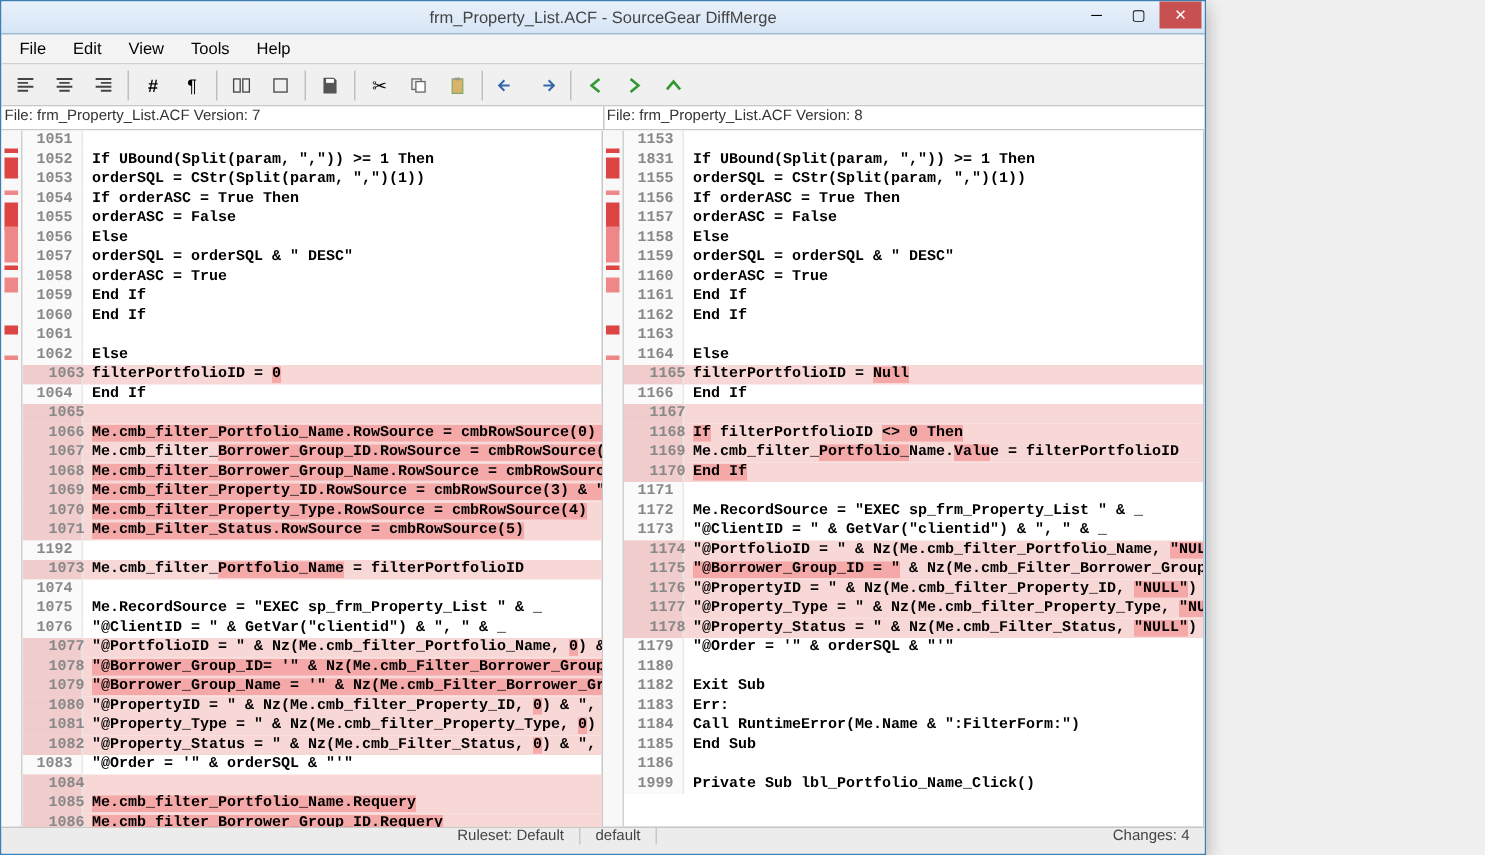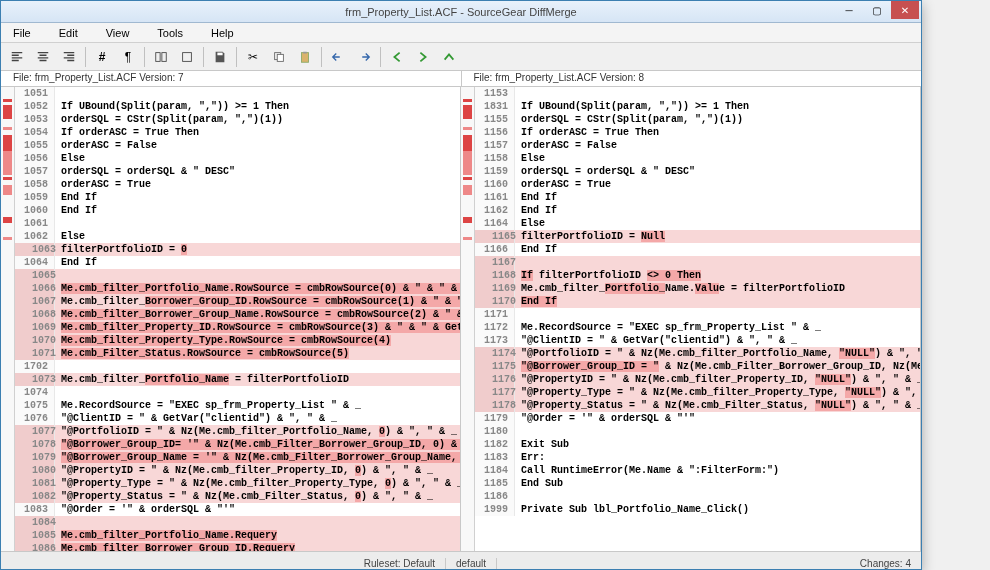--- a/index.html
+++ b/index.html
@@ -4,7 +4,7 @@
 <style>
 * { margin:0; padding:0; box-sizing:border-box; }
 body { font-family:"Segoe UI",Tahoma,sans-serif; font-size:11px; background:#f0f0f0; overflow:hidden; }
-.window { width:922px; height:570px; background:#fff; border:1px solid #3c7fb1; display:flex; flex-direction:column; box-shadow:0 4px 12px rgba(0,0,0,.3); }
+.window { width:804px; height:570px; background:#fff; border:1px solid #3c7fb1; display:flex; flex-direction:column; box-shadow:0 4px 12px rgba(0,0,0,.3); }
 .titlebar { height:22px; background:linear-gradient(#e8f1fb,#d6e5f5); display:flex; align-items:center; justify-content:center; position:relative; border-bottom:1px solid #a0b8d0; }
 .titlebar .title { font-size:11px; color:#444; }
 .win-controls { position:absolute; right:2px; top:0; display:flex; }

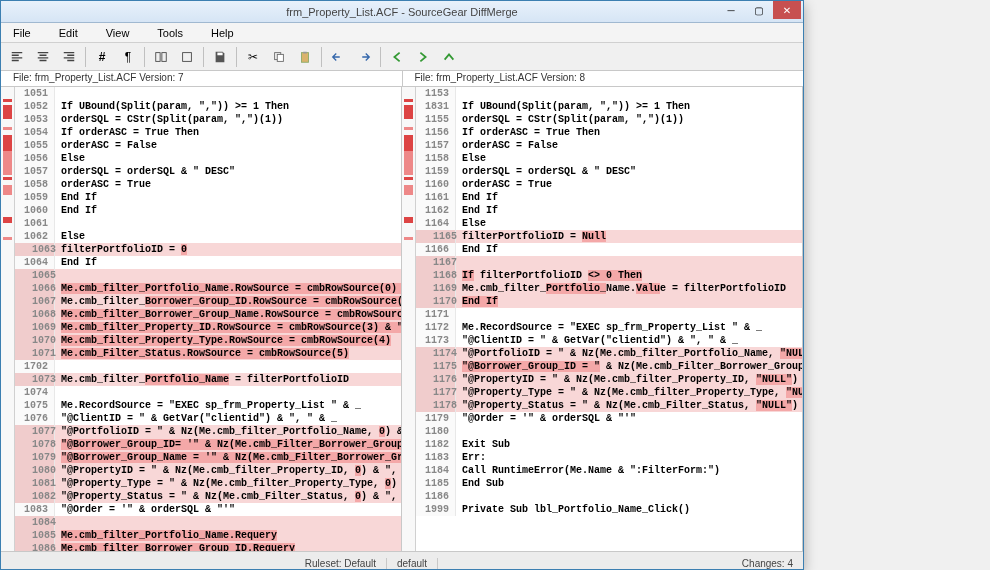--- a/index.html
+++ b/index.html
@@ -10,7 +10,7 @@
 .win-controls { position:absolute; right:2px; top:0; display:flex; }
 .win-btn { width:28px; height:18px; display:flex; align-items:center; justify-content:center; font-size:10px; }
 .win-close { background:#c75050; color:#fff; }
-.menubar { height:20px; background:#f4f4f4; border-bottom:1px solid #d0d0d0; display:flex; align-items:center; padding:0 4px; gap:12px; font-size:11px; }
+.menubar { height:20px; background:#f4f4f4; border-bottom:1px solid #d0d0d0; display:flex; align-items:center; padding:0 4px; gap:2px; font-size:11px; }
 .menu-item { padding:2px 8px; cursor:default; }
 .toolbar { height:28px; background:#f0f0f0; border-bottom:1px solid #c8c8c8; display:flex; align-items:center; padding:0 4px; gap:2px; }
 .tool-btn { width:24px; height:24px; border:1px solid transparent; display:flex; align-items:center; justify-content:center; font-size:12px; cursor:default; }

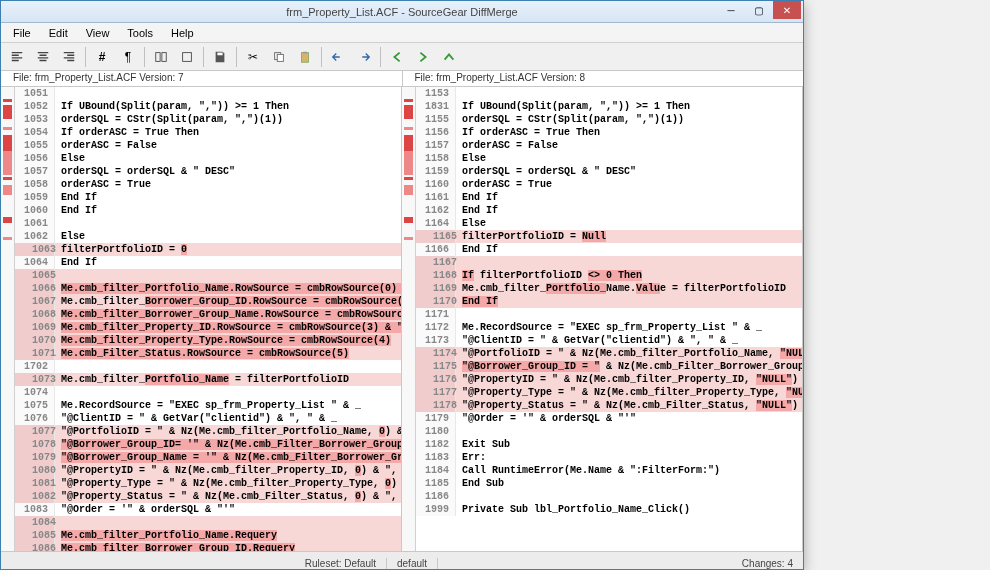--- a/index.html
+++ b/index.html
@@ -16,7 +16,7 @@
 .tool-btn { width:24px; height:24px; border:1px solid transparent; display:flex; align-items:center; justify-content:center; font-size:12px; cursor:default; }
 .tool-sep { width:1px; height:20px; background:#c0c0c0; margin:0 2px; }
 .file-hdr { height:16px; background:#fff; border-bottom:1px solid #c8c8c8; display:flex; font-size:10px; }
-.file-hdr > div { flex:1; padding:1px 12px; border-right:1px solid #c8c8c8; color:#333; }
+.file-hdr > div { flex:1; padding:1px 2px; border-right:1px solid #c8c8c8; color:#333; }
 .file-hdr > div:last-child { text-align:left; border-right:none; }
 .diff-area { flex:1; display:flex; overflow:hidden; background:#fff;font-weight:bold; }
 .ruler { width:14px; background:#f8f8f8; border-right:1px solid #d0d0d0; position:relative; }

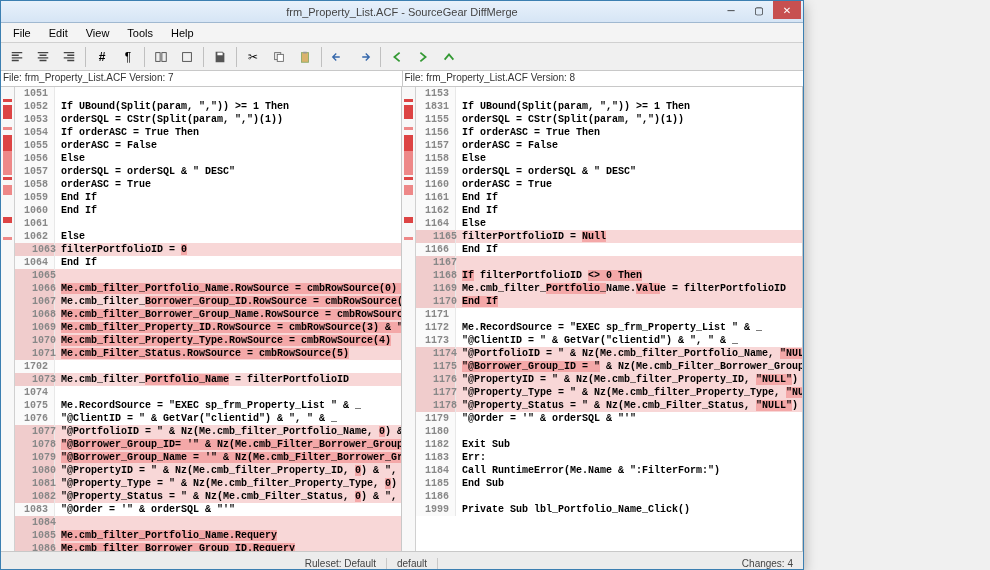--- a/index.html
+++ b/index.html
@@ -355,6 +355,10 @@
           <span class="code">    End If</span>
         </div>
         <div class="ln">
+          <span class="gutter">1163</span>
+          <span class="code"></span>
+        </div>
+        <div class="ln">
           <span class="gutter">1164</span>
           <span class="code">Else</span>
         </div>

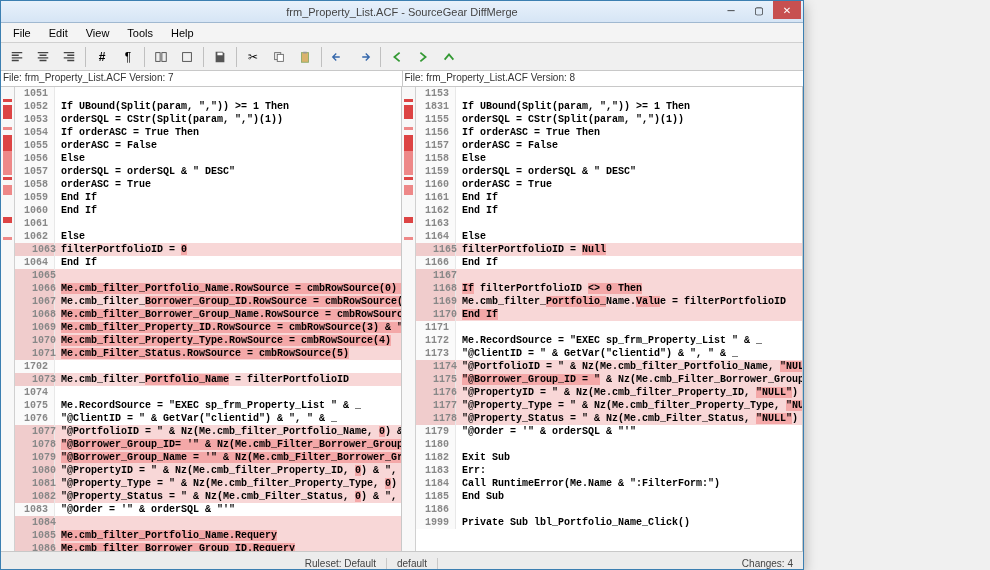--- a/index.html
+++ b/index.html
@@ -242,7 +242,7 @@
           <span class="code"><span class="hl">Me.cmb_Filter_Status.RowSource = cmbRowSource(5)</span></span>
         </div>
         <div class="ln">
-          <span class="gutter">1702</span>
+          <span class="gutter">1192</span>
           <span class="code"></span>
         </div>
         <div class="ln del">

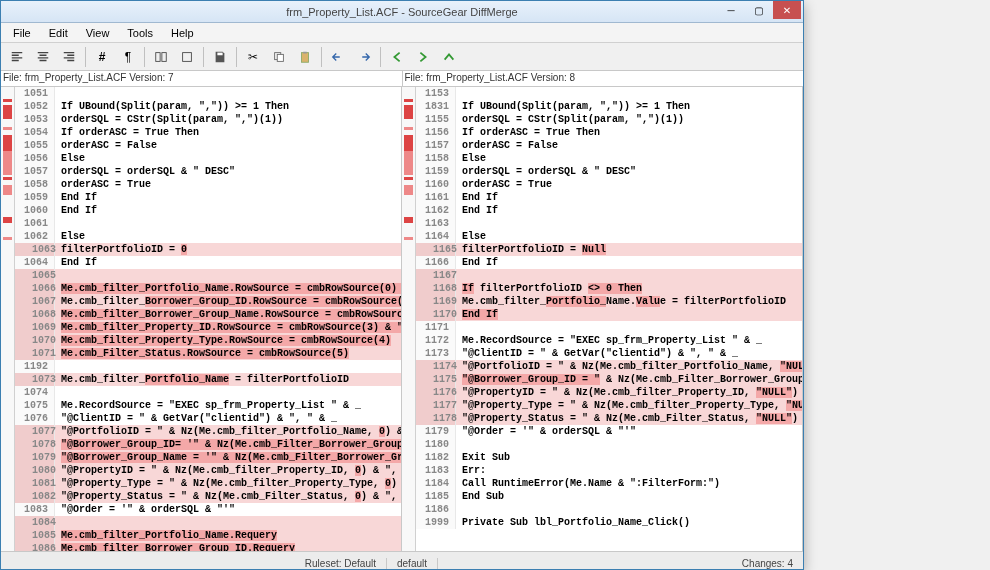--- a/index.html
+++ b/index.html
@@ -29,7 +29,7 @@
 .del { background:#f8d7d7; }
 .del .gutter { background:#f0cccc;padding-left:17px; }
 .hl { background:#f4a8a8; }
-.status { height:18px; background:#ececec; border-top:1px solid #c8c8c8; display:flex; align-items:flex-end; font-size:10px; color:#444; }
+.status { height:18px; background:#ececec; border-top:1px solid #c8c8c8; display:flex; align-items:flex-start; font-size:10px; color:#444; }
 .status > div { padding:0 10px; border-right:1px solid #c8c8c8; }
 .status .sp { flex:1; border:none; }
 .status .changes { margin-left:auto; border-right:none; }

